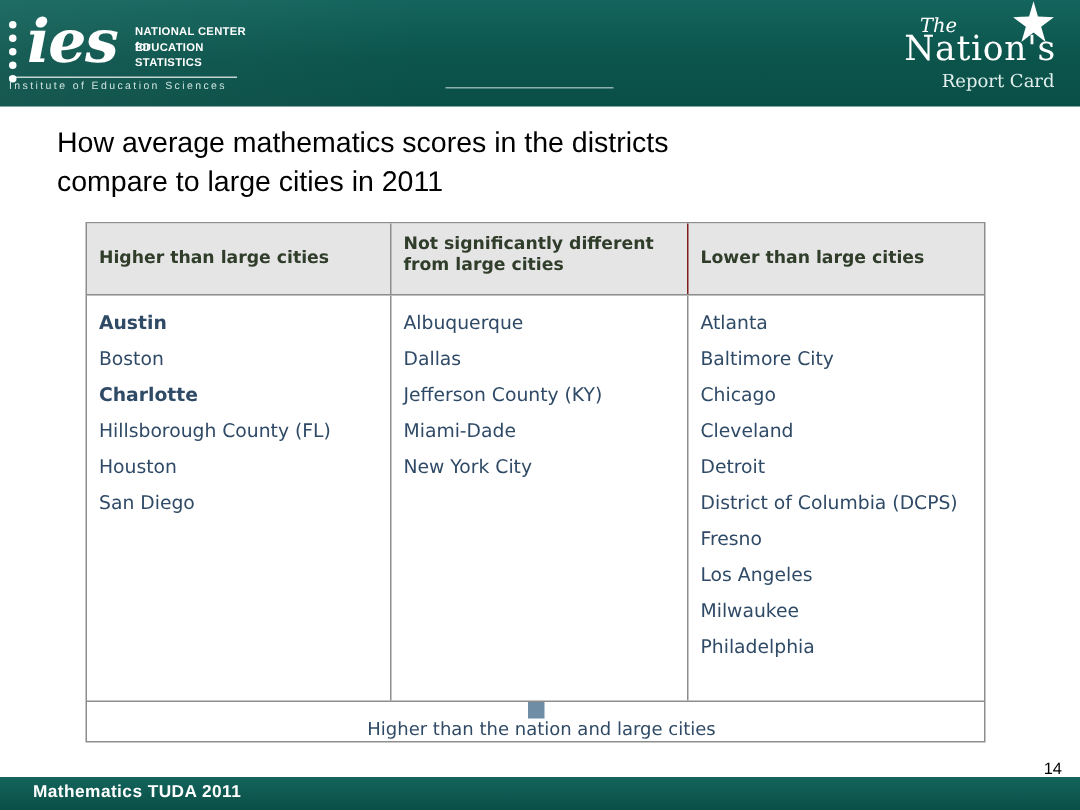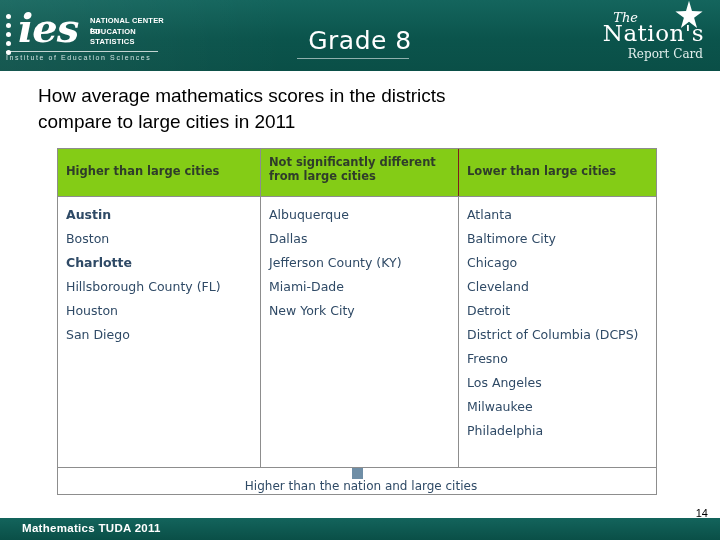--- a/index.html
+++ b/index.html
@@ -270,7 +270,6 @@
     <div class="ies-sub2">Institute of Education Sciences</div>
   </div>
 
-  <div class="grade-title">Grade 8</div>
   <div class="grade-underline"></div>
 
   <div class="nrc">

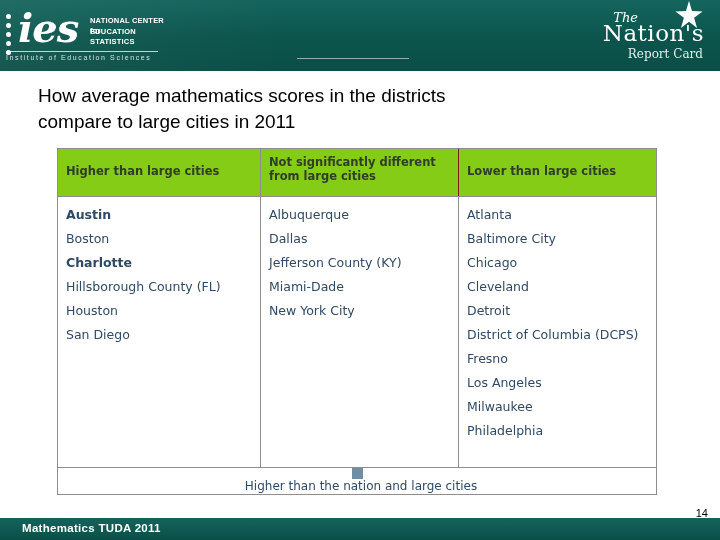--- a/index.html
+++ b/index.html
@@ -165,7 +165,7 @@
   }
   .thead {
     display: flex;
-    background: #84cc16;
+    background: #e5e5e5;
     border-bottom: 1px solid #8d8d8d;
     height: 47px;
   }

